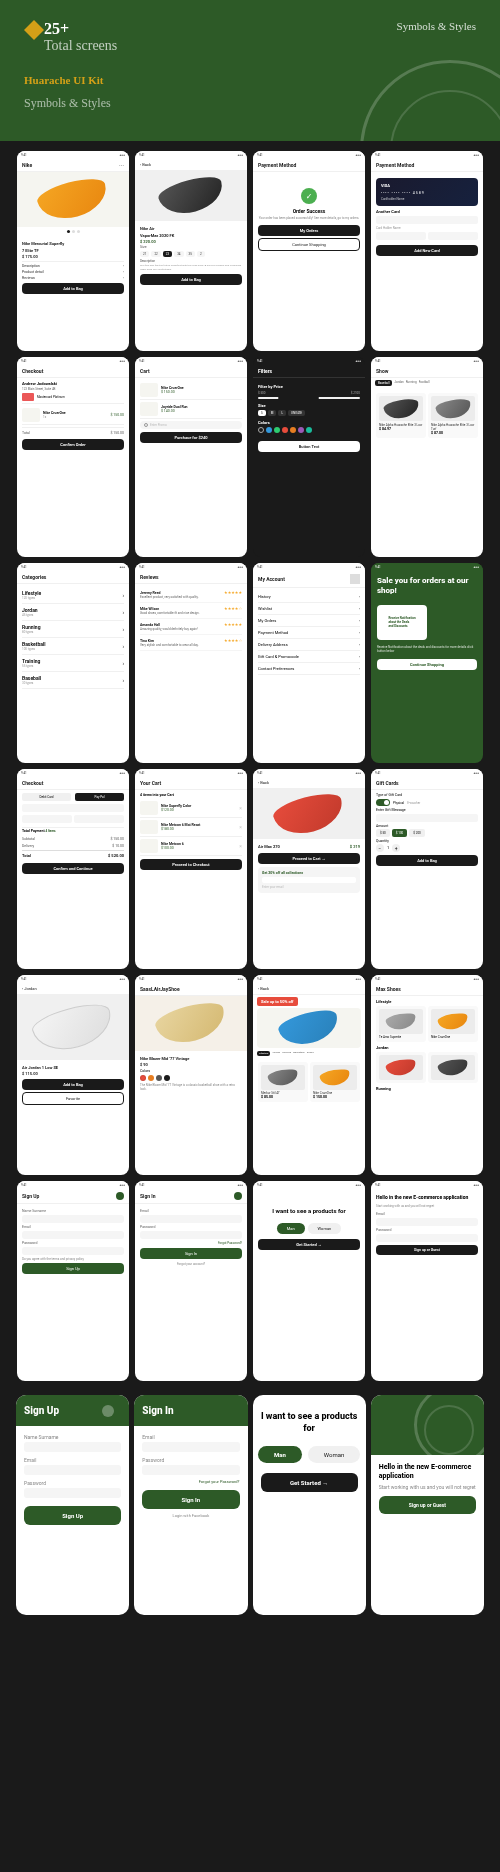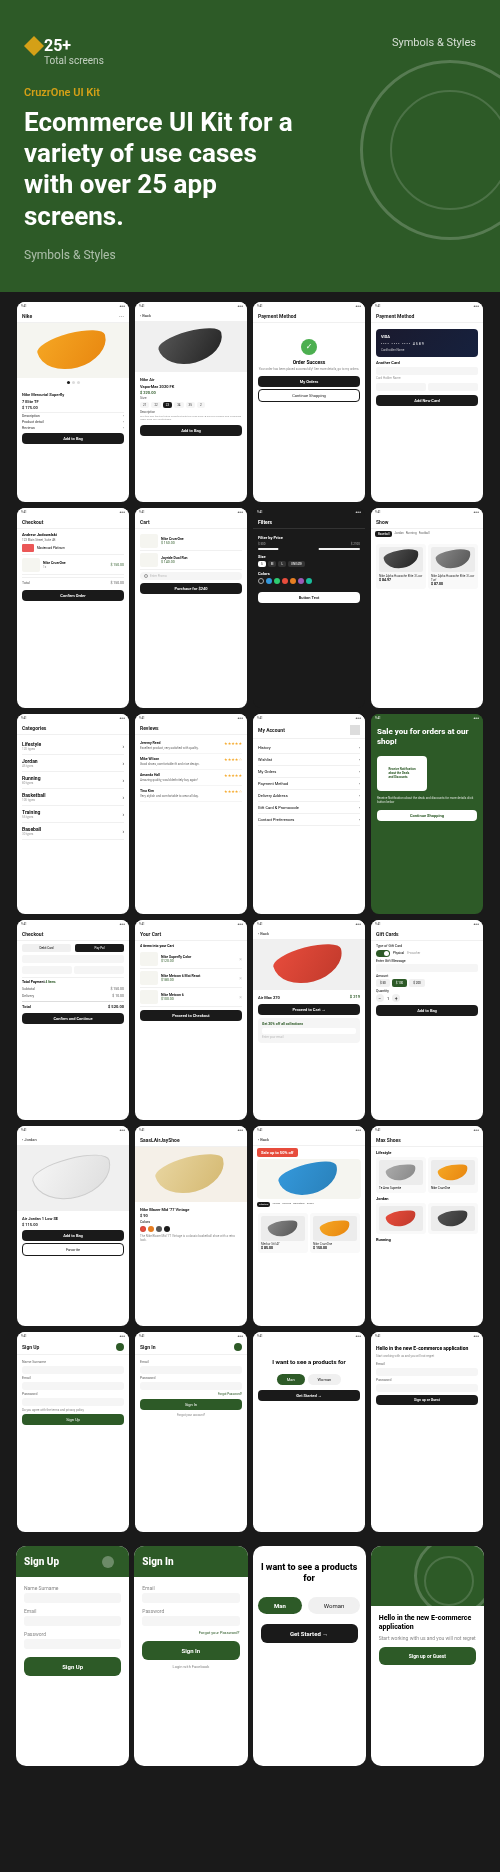--- a/index.html
+++ b/index.html
@@ -14,9 +14,10 @@
     
     .header-section {
       background: #2d5a27;
-      padding: 36px 24px 30px;
+      padding: 20px 24px 30px;
       position: relative;
       overflow: hidden;
+      font-family: Liberation Serif, serif;
     }
     .header-top {
       display: flex;

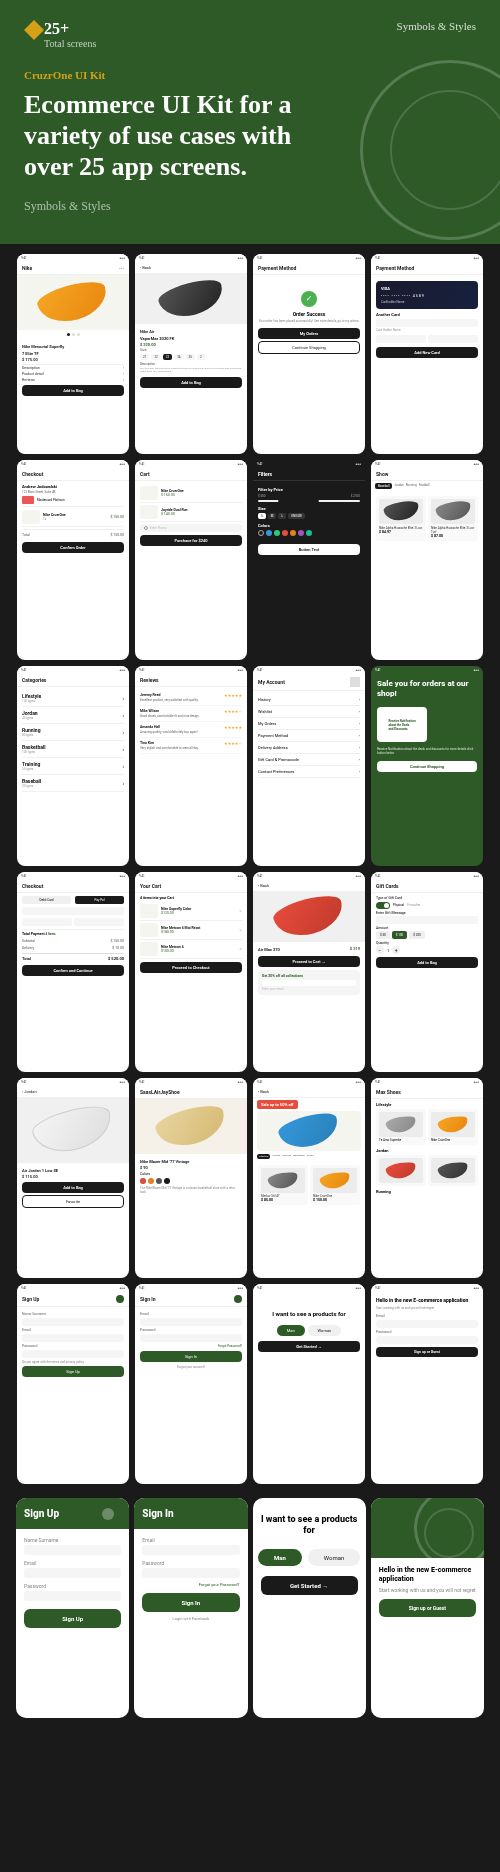--- a/index.html
+++ b/index.html
@@ -46,7 +46,7 @@
     }
     .screen-count .label {
       color: rgba(255,255,255,0.7);
-      font-size: 10px;
+      font-size: 14px;
     }
     .header-right-label {
       color: rgba(255,255,255,0.8);

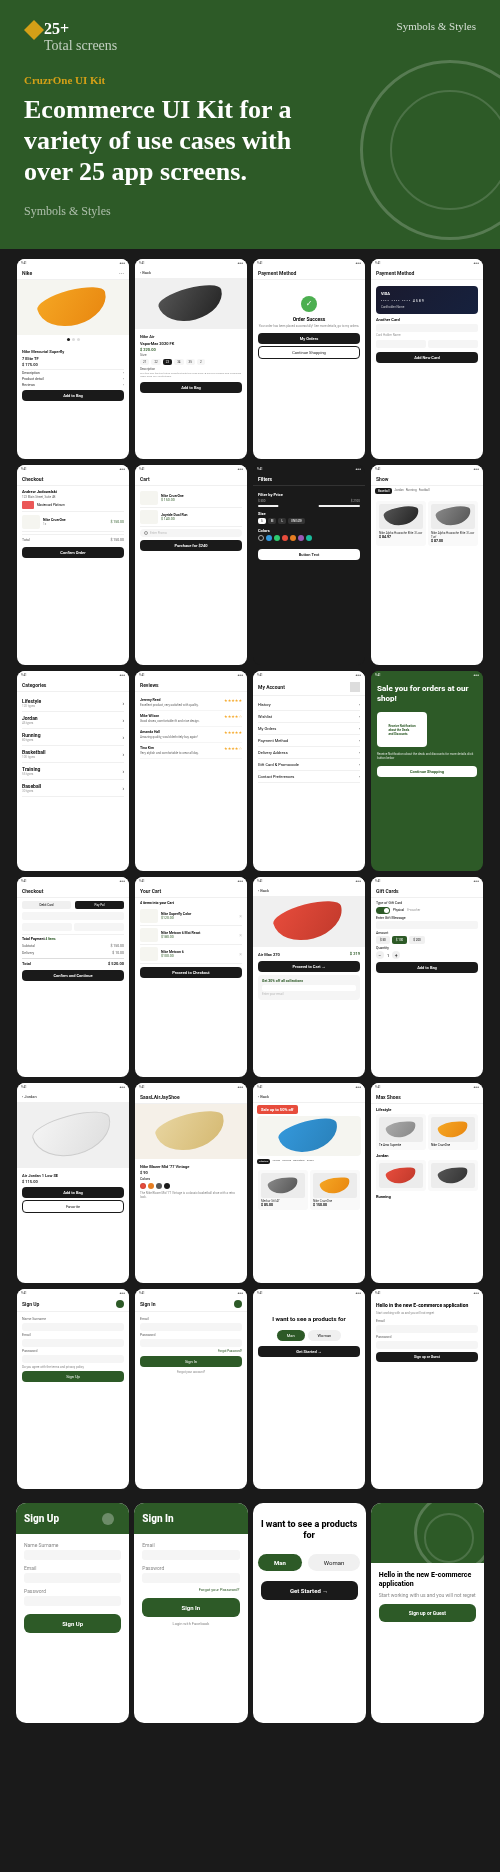--- a/index.html
+++ b/index.html
@@ -530,7 +530,7 @@
   </div>
   <div class="decorative-circle"></div>
   <div class="decorative-circle-inner"></div>
-  <div class="kit-badge">CruzrOne UI Kit</div>
+  <div class="kit-badge">Huarache UI Kit</div>
   <div class="header-title">Ecommerce UI Kit for a variety of use cases with over 25 app screens.</div>
   <div class="symbols-label">Symbols &amp; Styles</div>
 </div>

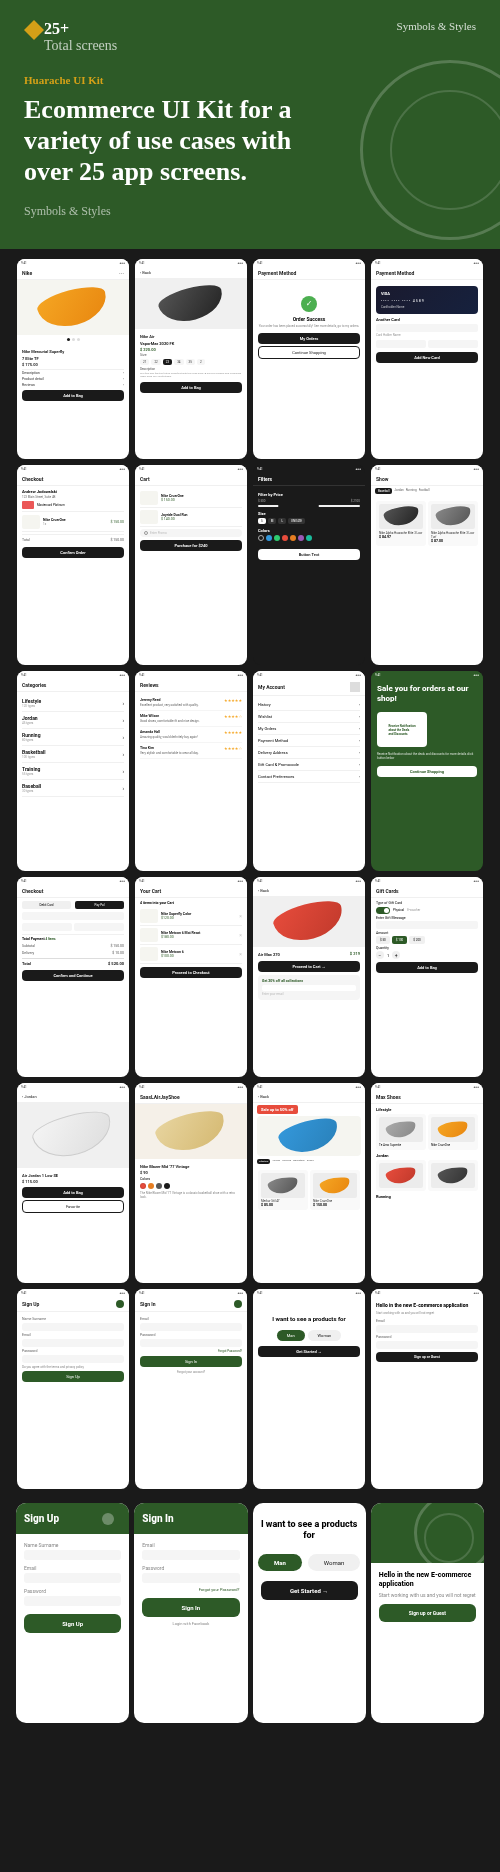--- a/index.html
+++ b/index.html
@@ -531,7 +531,6 @@
   <div class="decorative-circle"></div>
   <div class="decorative-circle-inner"></div>
   <div class="kit-badge">Huarache UI Kit</div>
-  <div class="header-title">Ecommerce UI Kit for a variety of use cases with over 25 app screens.</div>
   <div class="symbols-label">Symbols &amp; Styles</div>
 </div>
 

